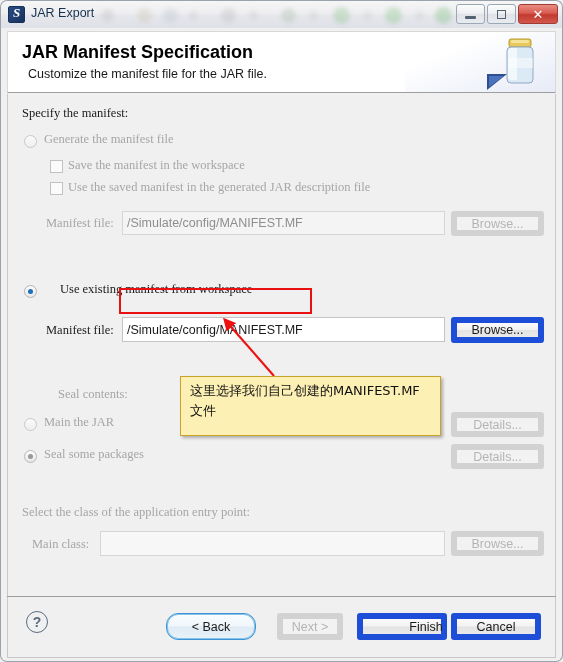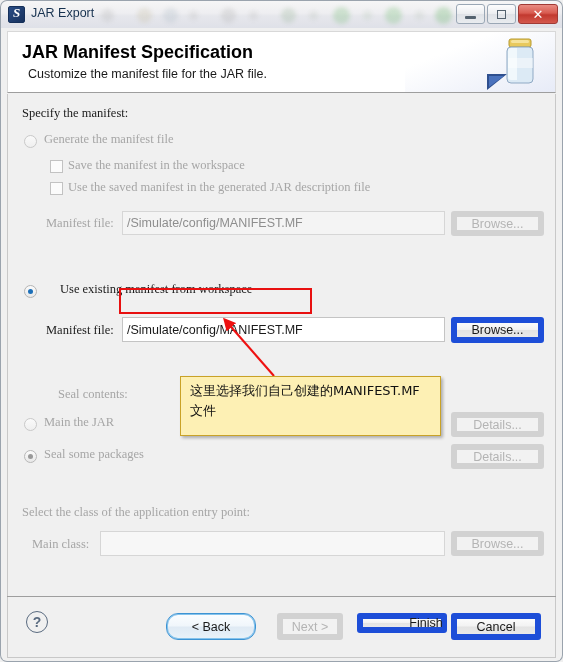--- a/index.html
+++ b/index.html
@@ -428,7 +428,7 @@
 
       <div class="pushbtn focused" style="left:158px; top:16px; width:90px; height:27px;border-radius:12px;">&lt; Back</div>
       <div class="pushbtn disabled" style="left:251px; top:16px; width:66px; height:27px;margin-left:18px;">Next &gt;</div>
-      <div class="pushbtn" style="left:349px; top:16px; width:90px; height:20px;padding-left:48px;">Finish</div>
+      <div class="pushbtn" style="left:349px; top:16px; width:90px; height:27px;padding-left:48px;">Finish</div>
       <div class="pushbtn" style="left:443px; top:16px; width:90px; height:27px;">Cancel</div>
     </div>
   </div>

